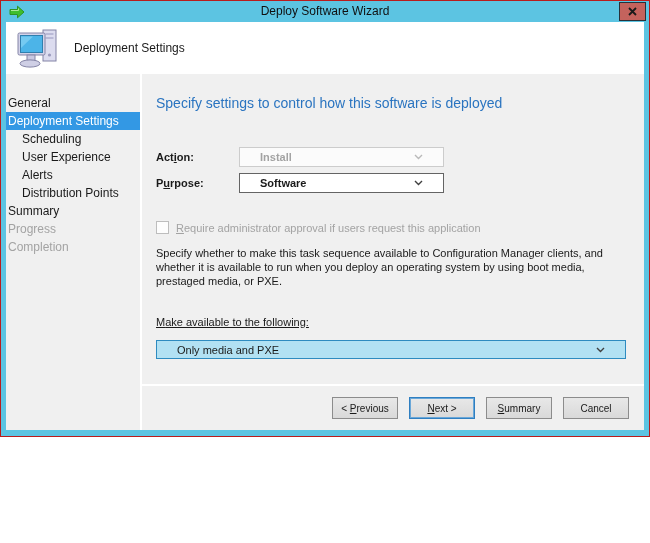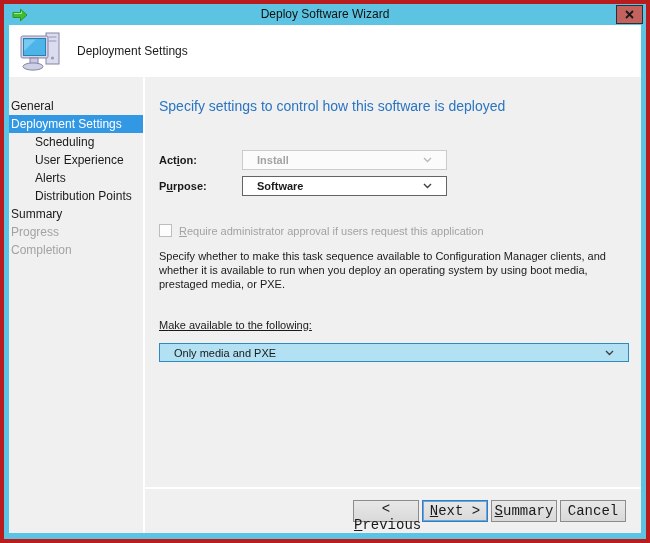--- a/index.html
+++ b/index.html
@@ -7,9 +7,9 @@
   body { font-family: "Liberation Sans", sans-serif; font-size: 11px; color: #1a1a1a; }
 
   .window {
-    position: relative; width: 650px; height: 543px;
+    position: relative; width: 650px; height: 437px;
     background: #5cc4e2;
-    border: 4px solid #b91c1c;
+    border: 1px solid #b91c1c;
     overflow: hidden;
   }
 

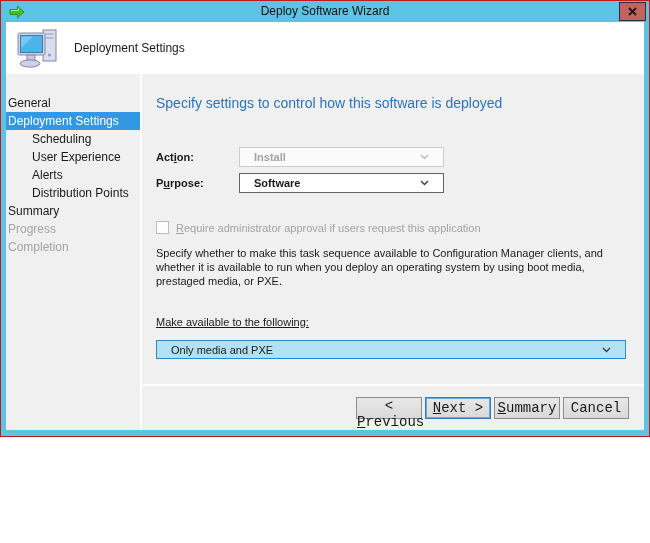--- a/index.html
+++ b/index.html
@@ -54,7 +54,7 @@
     height: 18px; line-height: 18px; font-size: 12px;
     padding-left: 2px; color: #1a1a1a; white-space: nowrap; cursor: default;
   }
-  .side-item.lvl1 { padding-left: 26px; }
+  .side-item.lvl1 { padding-left: 16px; }
   .side-item.selected { background: #3398e4; color: #ffffff; }
   .side-item.disabled { color: #a3a3a3; }
 

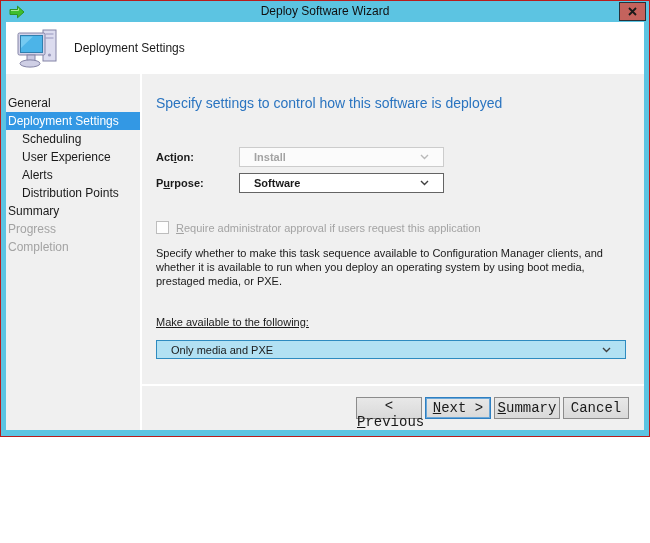--- a/index.html
+++ b/index.html
@@ -71,7 +71,7 @@
 
   .combo {
     height: 20px; display: flex; align-items: center;
-    padding: 0 14px; background: #ffffff; border: 1px solid #646464;
+    padding: 0 20px; background: #ffffff; border: 1px solid #646464;
   }
   .combo .combo-text { flex: 1; white-space: nowrap; overflow: hidden; }
   .combo .arrow { flex: none; margin-left: 4px; display: flex; align-items: center; }

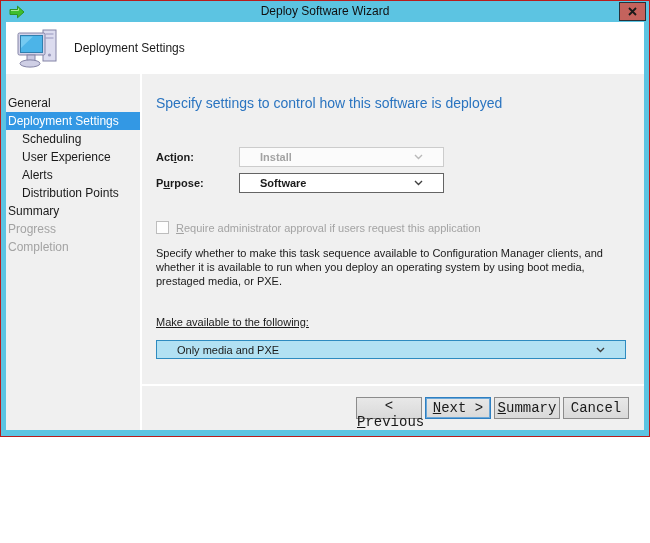--- a/index.html
+++ b/index.html
@@ -99,10 +99,10 @@
     padding-right: 15px;
   }
   .btn {
-    width: 66px; height: 22px; margin-left: 3px;
+    width: 66px; height: 22px; margin-left: 11px;
     background: linear-gradient(#e8e8e8, #d9d9d9);
     border: 1px solid #8c8c8c;
-    font-family: Liberation Mono, monospace; font-size: 14px; color: #1a1a1a;
+    font-family: Liberation Sans, sans-serif; font-size: 10px; color: #1a1a1a;
     cursor: pointer;
   }
   .btn.default { border: 1px solid #2f7fc1; box-shadow: inset 0 0 0 1px #6aa7d8; }

